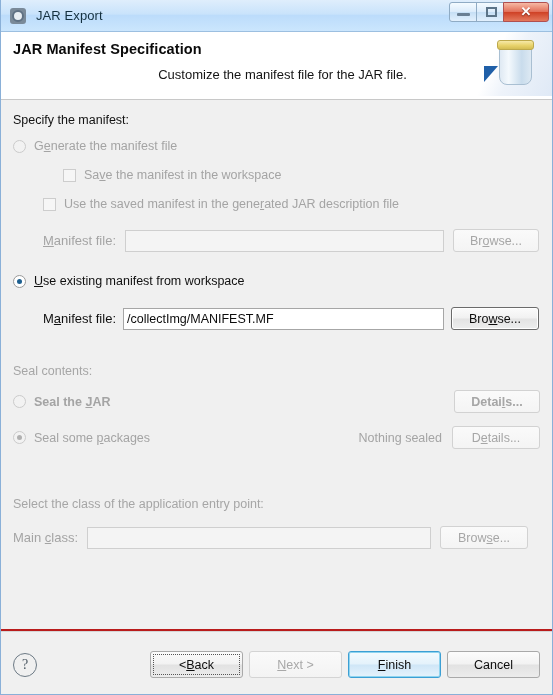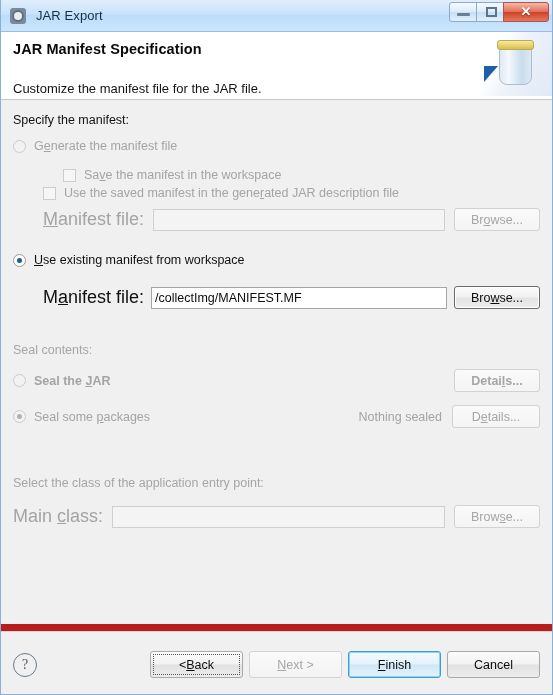--- a/index.html
+++ b/index.html
@@ -130,9 +130,10 @@
     letter-spacing: .1px;
   }
   .header-sub {
-    margin-top: 24px;
+    margin-top: 10px;
     font-size: 13px;
     color: #141414;
+    text-align: center;
   }
   .header-art {
     position: absolute;

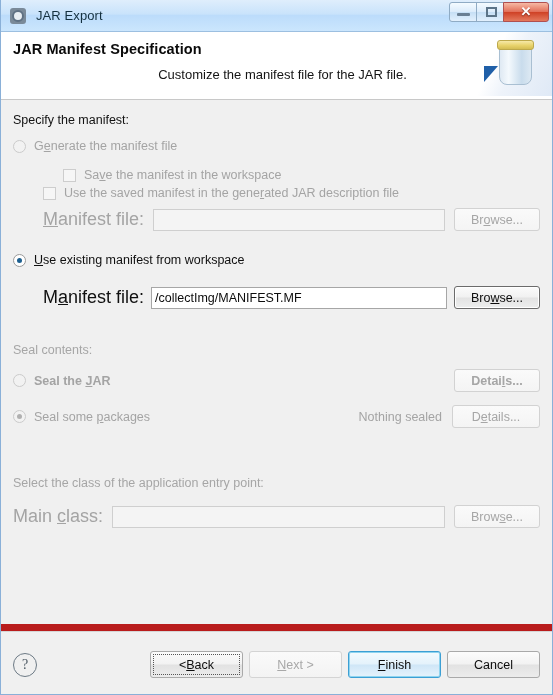--- a/index.html
+++ b/index.html
@@ -185,7 +185,7 @@
     background: #f0f0f0;
     box-sizing: border-box;
     padding: 13px 12px 0 12px;
-    border-bottom: 7px solid #b91c1c;
+    border-bottom: 2px solid #b91c1c;
   }
 
   .group-label {

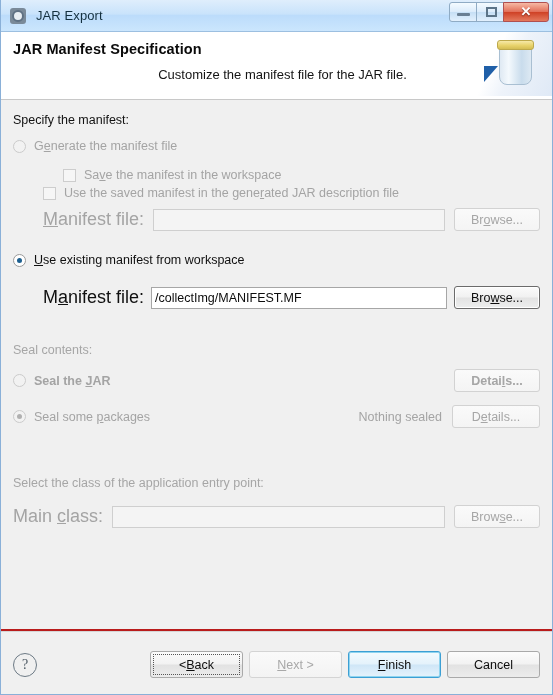--- a/index.html
+++ b/index.html
@@ -415,7 +415,7 @@
       <div class="ctl-label disabled"><span>G</span><span class="mn">e</span><span>nerate the manifest file</span></div>
     </div>
 
-    <div class="row indent2" style="margin-bottom:4px;padding-left:20px;">
+    <div class="row indent2" style="margin-bottom:15px;padding-left:20px;">
       <div class="checkbox disabled"></div>
       <div class="ctl-label disabled"><span>Sa</span><span class="mn">v</span><span>e the manifest in the workspace</span></div>
     </div>

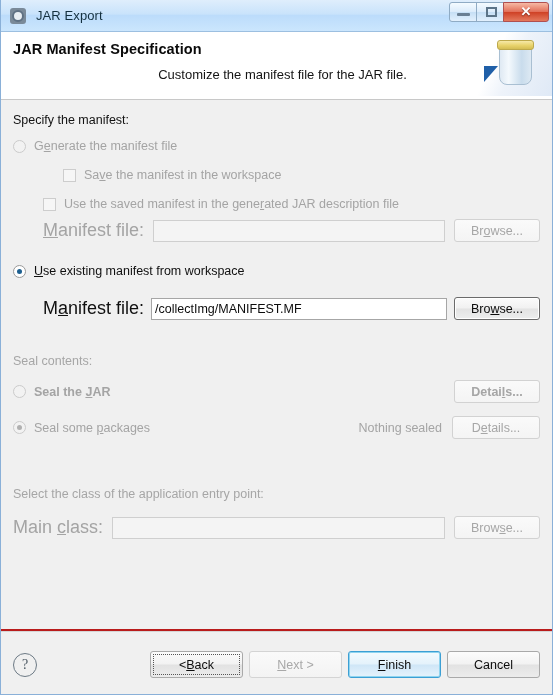--- a/index.html
+++ b/index.html
@@ -420,7 +420,7 @@
       <div class="ctl-label disabled"><span>Sa</span><span class="mn">v</span><span>e the manifest in the workspace</span></div>
     </div>
 
-    <div class="row indent2" style="margin-bottom:8px;">
+    <div class="row indent2" style="margin-bottom:18px;">
       <div class="checkbox disabled"></div>
       <div class="ctl-label disabled"><span>Use the saved manifest in the gene</span><span class="mn">r</span><span>ated JAR description file</span></div>
     </div>

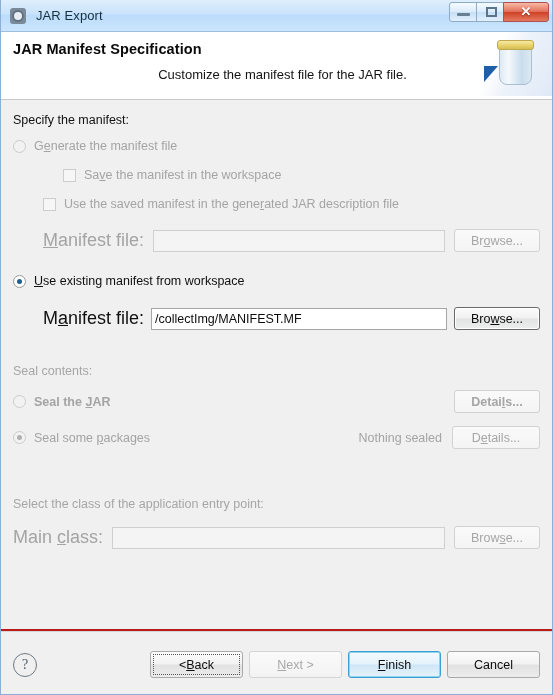--- a/index.html
+++ b/index.html
@@ -247,7 +247,7 @@
   .mn { text-decoration: underline; }
 
   .field-label {
-    font-size: 18px;
+    font-size: 13px;
     color: #101010;
     white-space: nowrap;
   }

